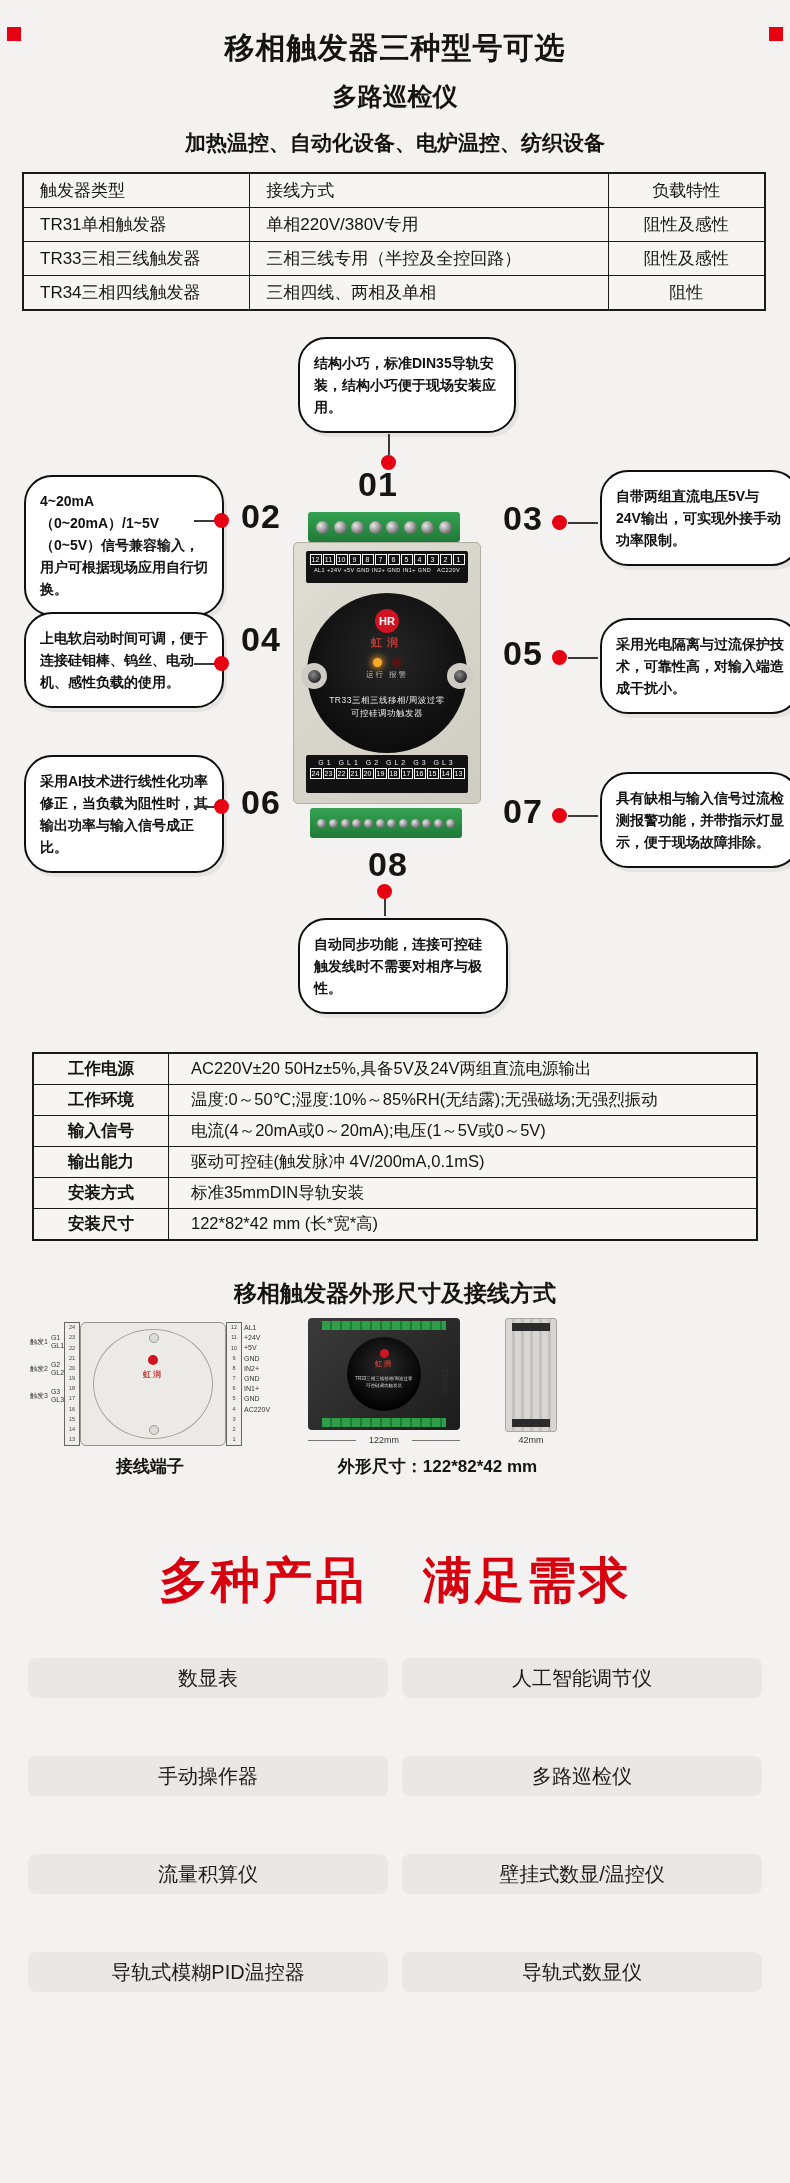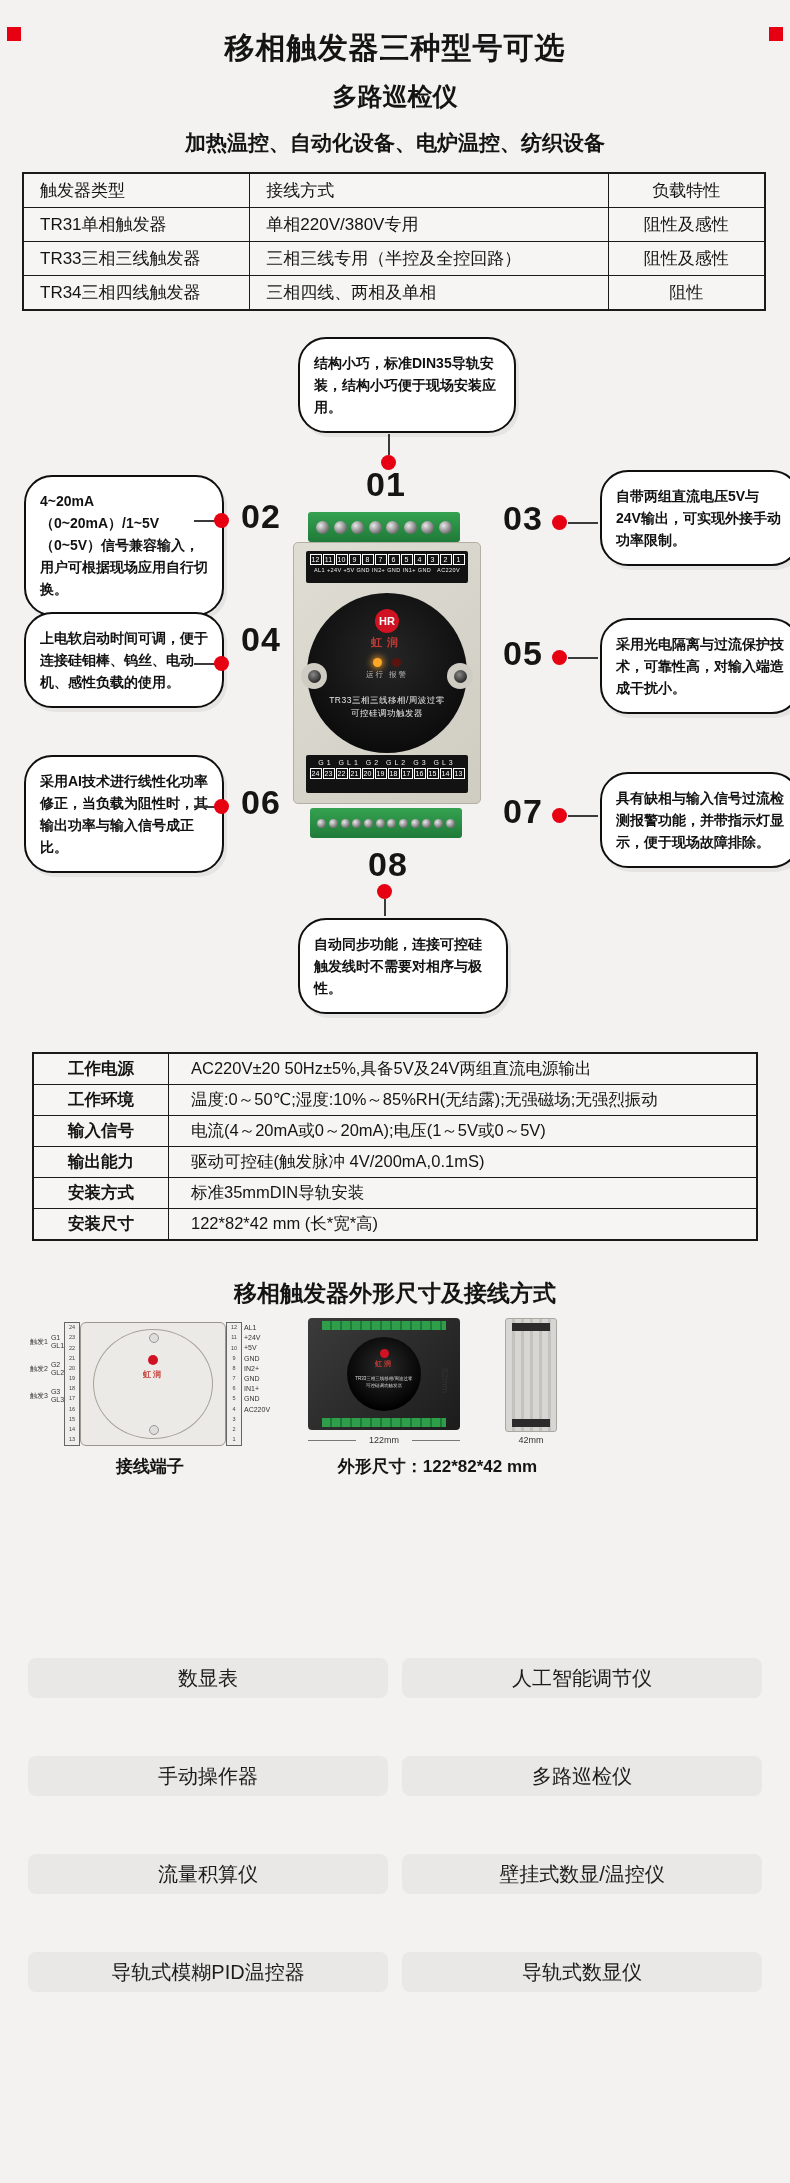--- a/index.html
+++ b/index.html
@@ -144,7 +144,7 @@
   <div class="bubble" style="left:298px;top:337px;width:186px;">结构小巧，标准DIN35导轨安装，结构小巧便于现场安装应用。</div>
   <div class="tail-v" style="left:388px;top:434px;height:21px;"></div>
   <div class="dot" style="left:381px;top:455px;"></div>
-  <div class="co-num" style="left:366px;top:465px;">01</div>
+  <div class="co-num" style="left:358px;top:465px;">01</div>
 
   <div class="bubble" style="left:24px;top:467px;width:168px;margin-top:8px;">4~20mA（0~20mA）/1~5V（0~5V）信号兼容输入，用户可根据现场应用自行切换。</div>
   <div class="tail-h" style="left:194px;top:520px;width:22px;"></div>

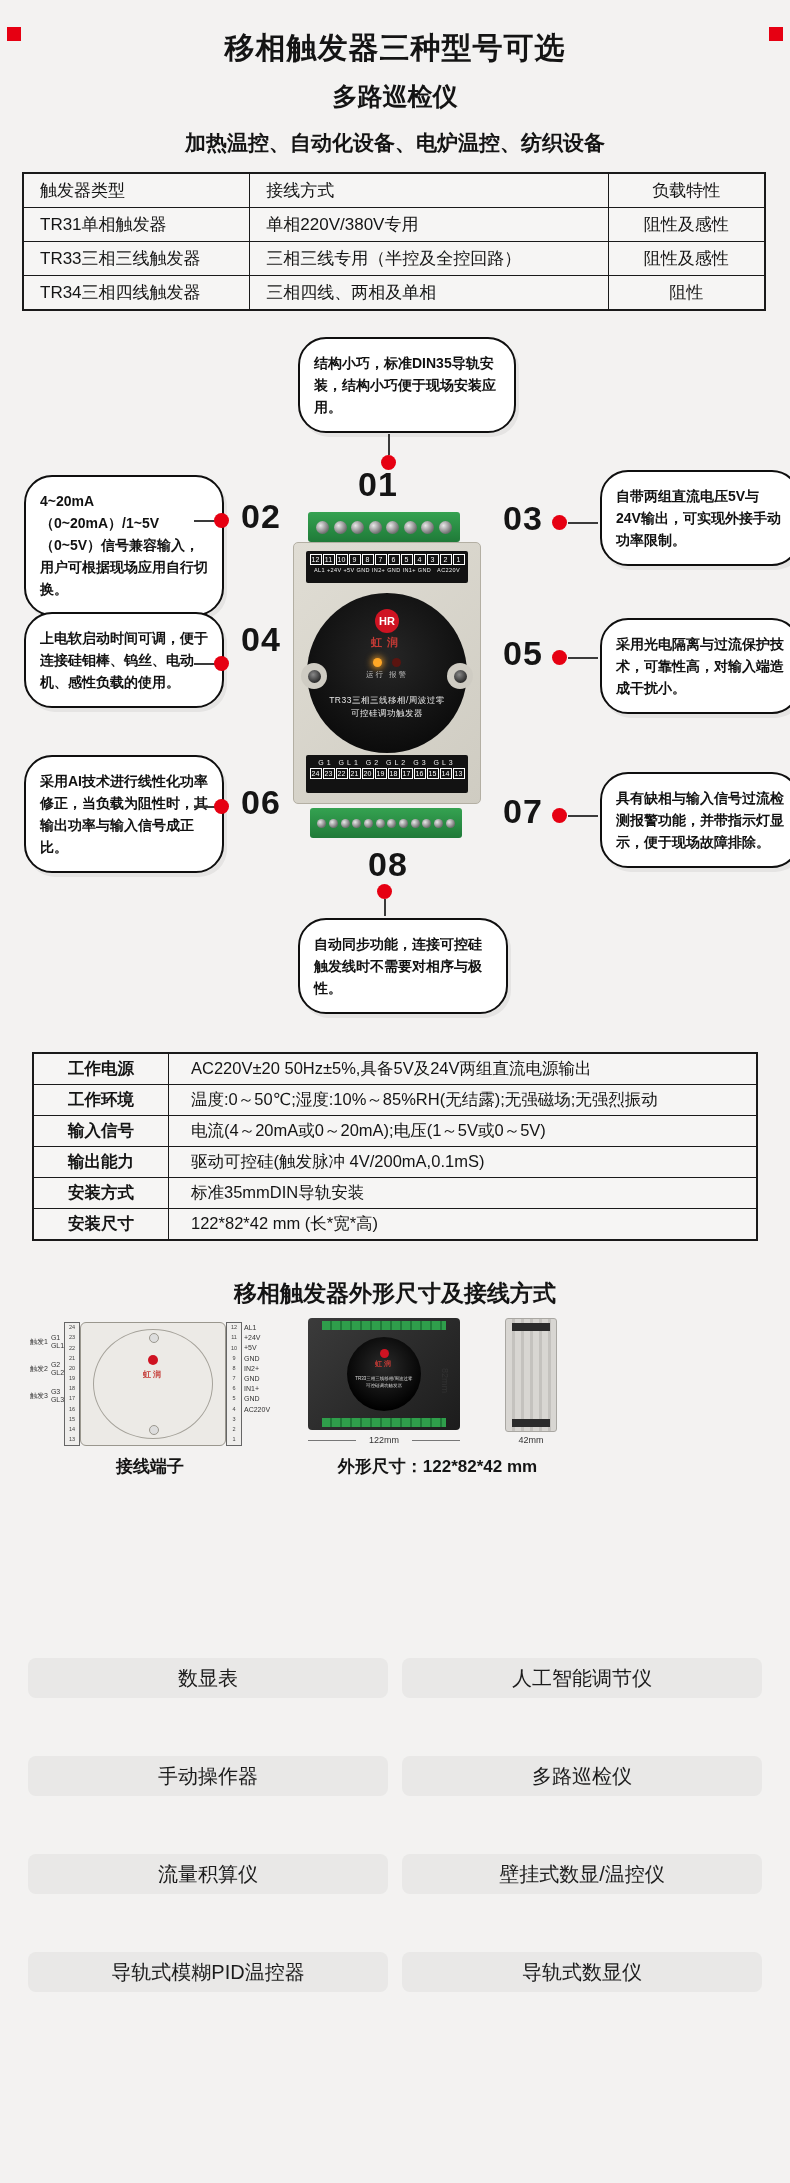--- a/index.html
+++ b/index.html
@@ -383,6 +383,10 @@
   </div>
   <div class="caption" style="left:300px;width:275px;">外形尺寸：122*82*42 mm</div>
 
+  <div class="p-title">
+    <span>多种产品</span>
+    <span>满足需求</span>
+  </div>
 
   <div class="pgrid">
     <div class="pbtn">数显表</div>

